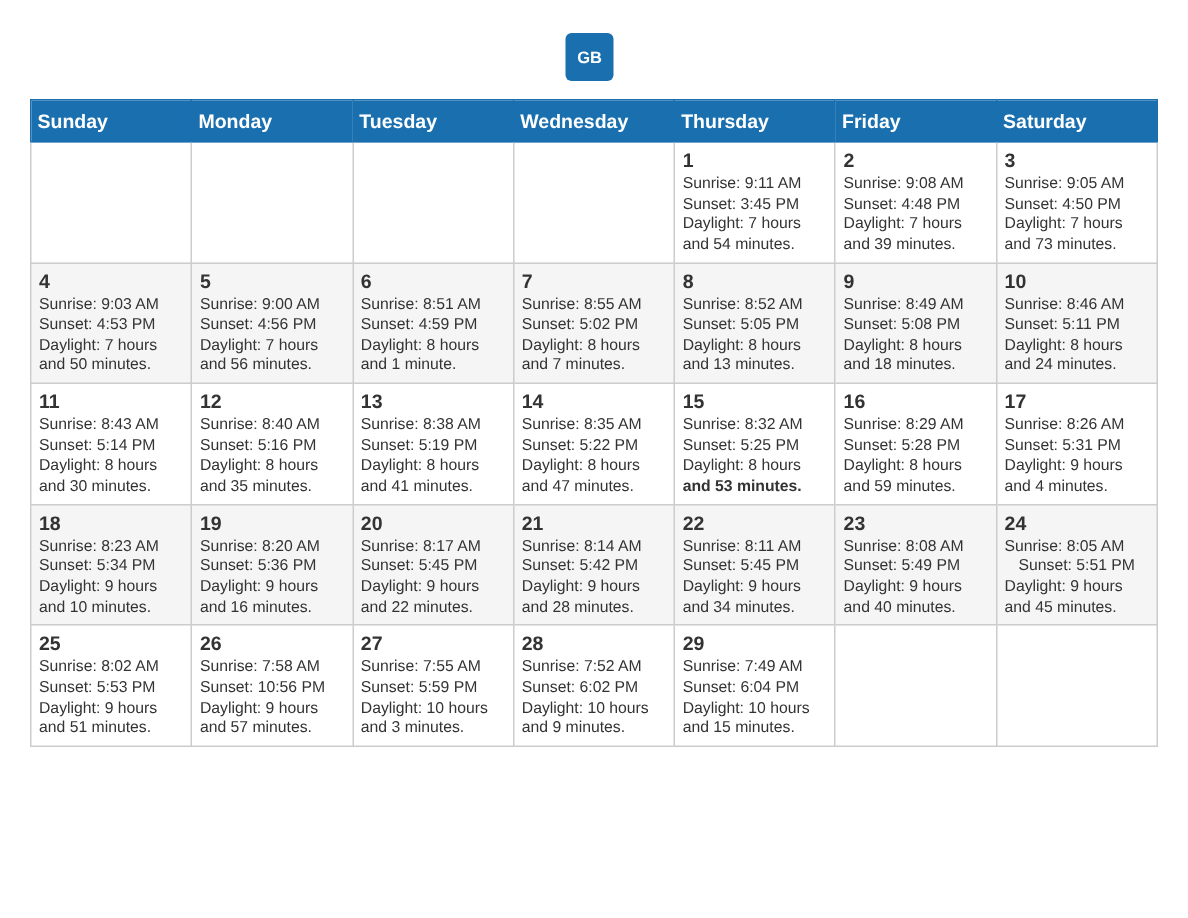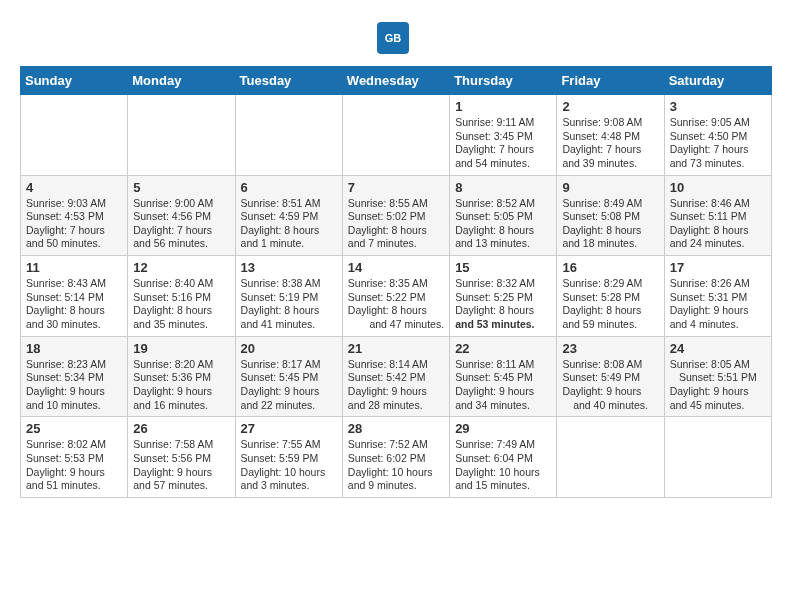--- a/index.html
+++ b/index.html
@@ -218,7 +218,7 @@
           <div style="line-height: 1.3;">Sunrise: 8:35 AM</div>
           <div style="line-height: 1.3;">Sunset: 5:22 PM</div>
           <div style="line-height: 1.3;">Daylight: 8 hours</div>
-          <div style="line-height: 1.3; text-align: right;">and 47 minutes.</div>
+          <div style="line-height: 1.3;">and 47 minutes.</div>
         </td>
         <td>
           <span class="day-num">15</span>

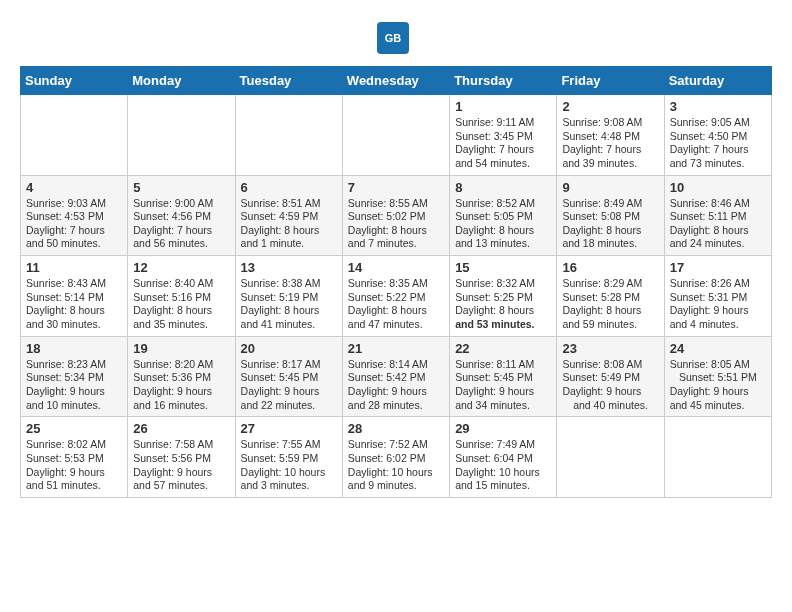--- a/index.html
+++ b/index.html
@@ -283,7 +283,7 @@
           <div style="line-height: 1.3;">Sunrise: 8:08 AM</div>
           <div style="line-height: 1.3;">Sunset: 5:49 PM</div>
           <div style="line-height: 1.3;">Daylight: 9 hours</div>
-          <div style="line-height: 1.3; text-align: center;">and 40 minutes.</div>
+          <div style="line-height: 1.3;">and 40 minutes.</div>
         </td>
         <td>
           <span class="day-num">24</span>

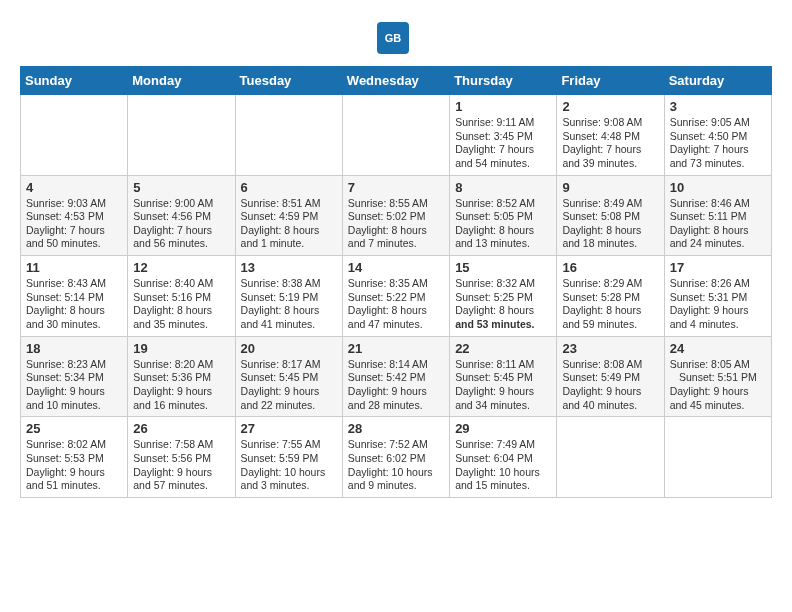--- a/index.html
+++ b/index.html
@@ -304,7 +304,7 @@
         <td>
           <span class="day-num">26</span>
           <div style="line-height: 1.3;">Sunrise: 7:58 AM</div>
-          <div style="line-height: 1.3;">Sunset: 5:56 PM</div>
+          <div style="line-height: 1.3;">Sunset: 10:56 PM</div>
           <div style="line-height: 1.3;">Daylight: 9 hours</div>
           <div style="line-height: 1.3;">and 57 minutes.</div>
         </td>

